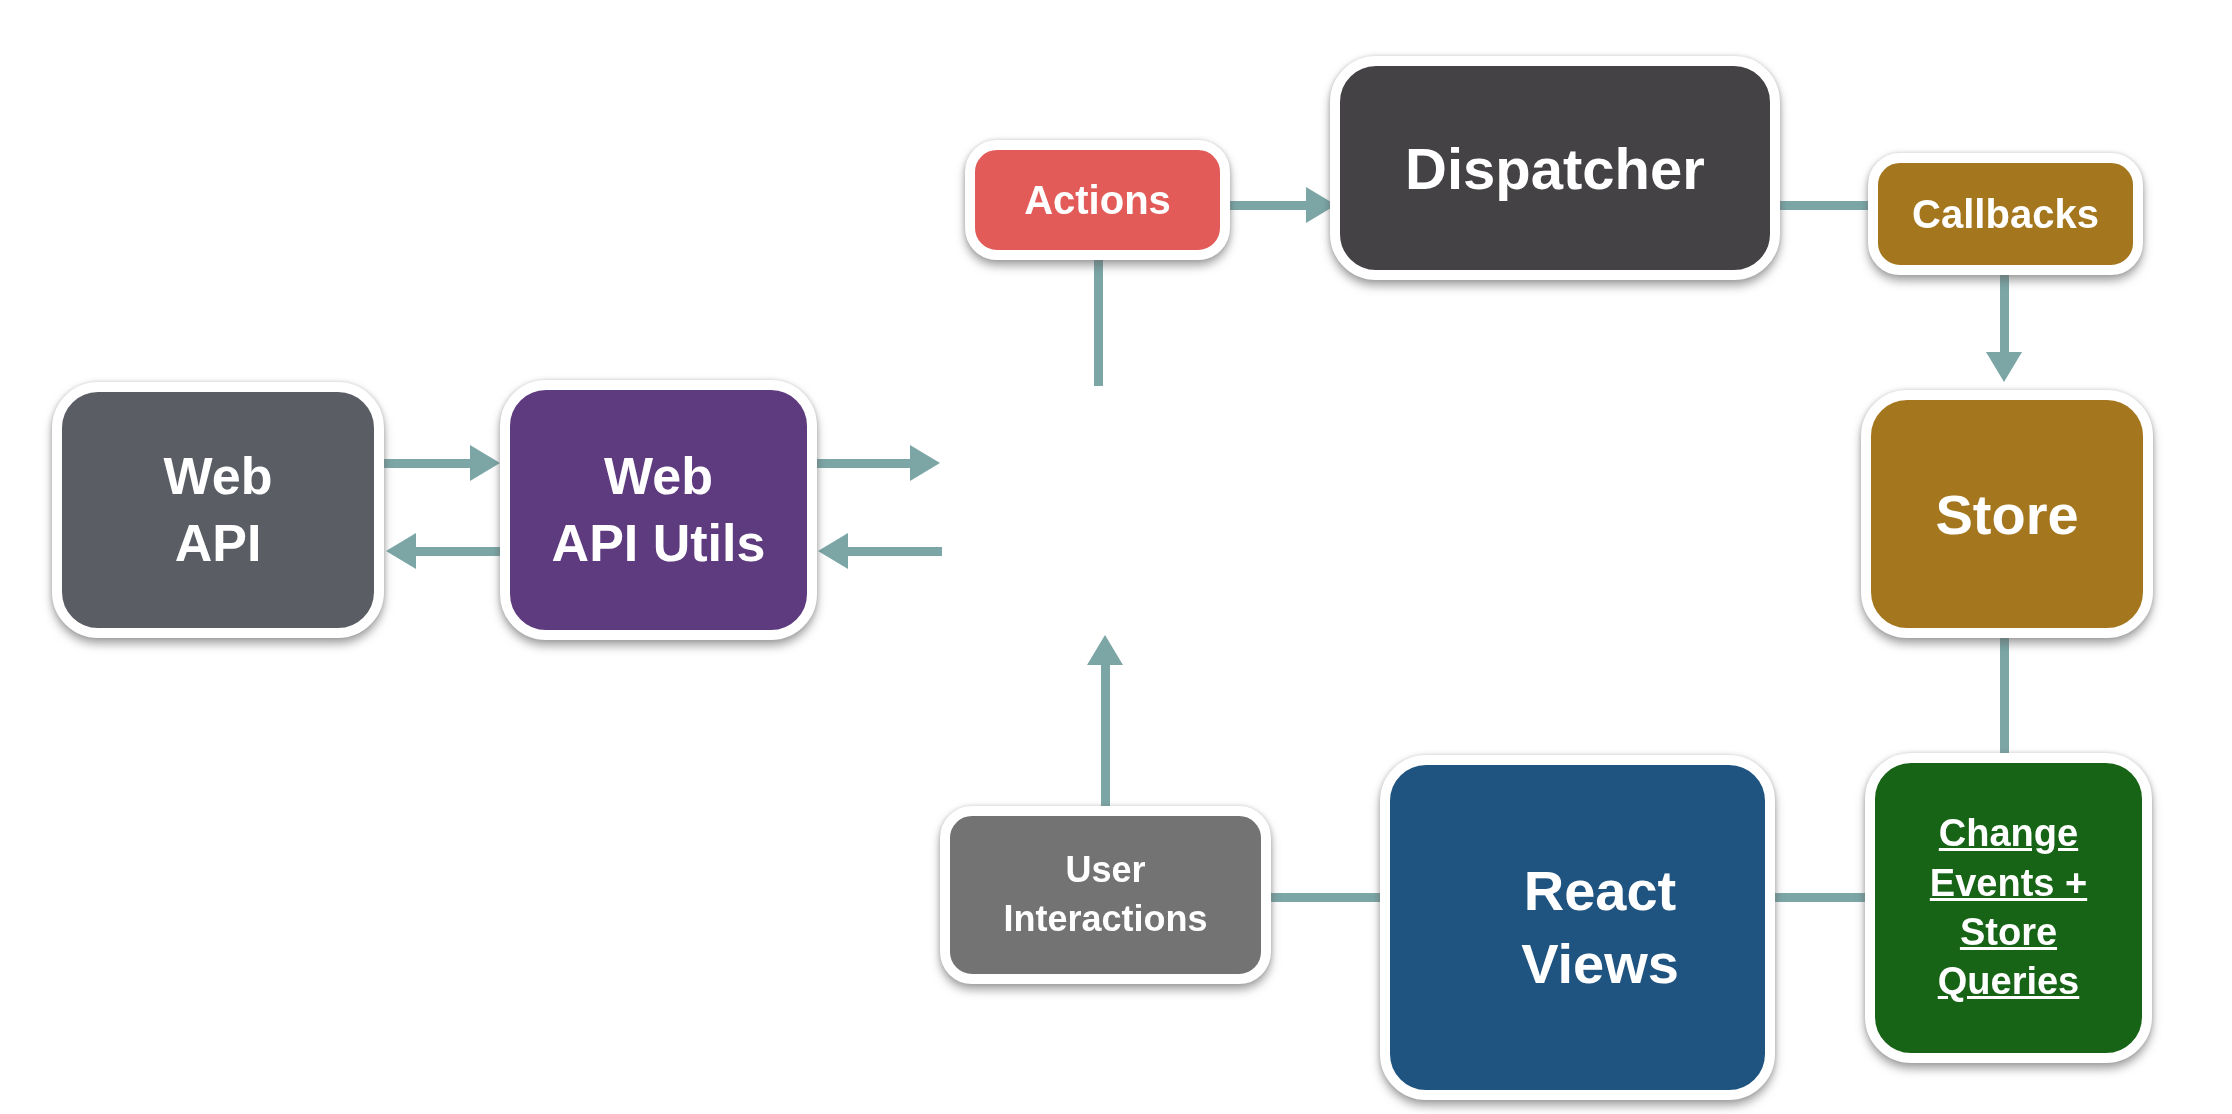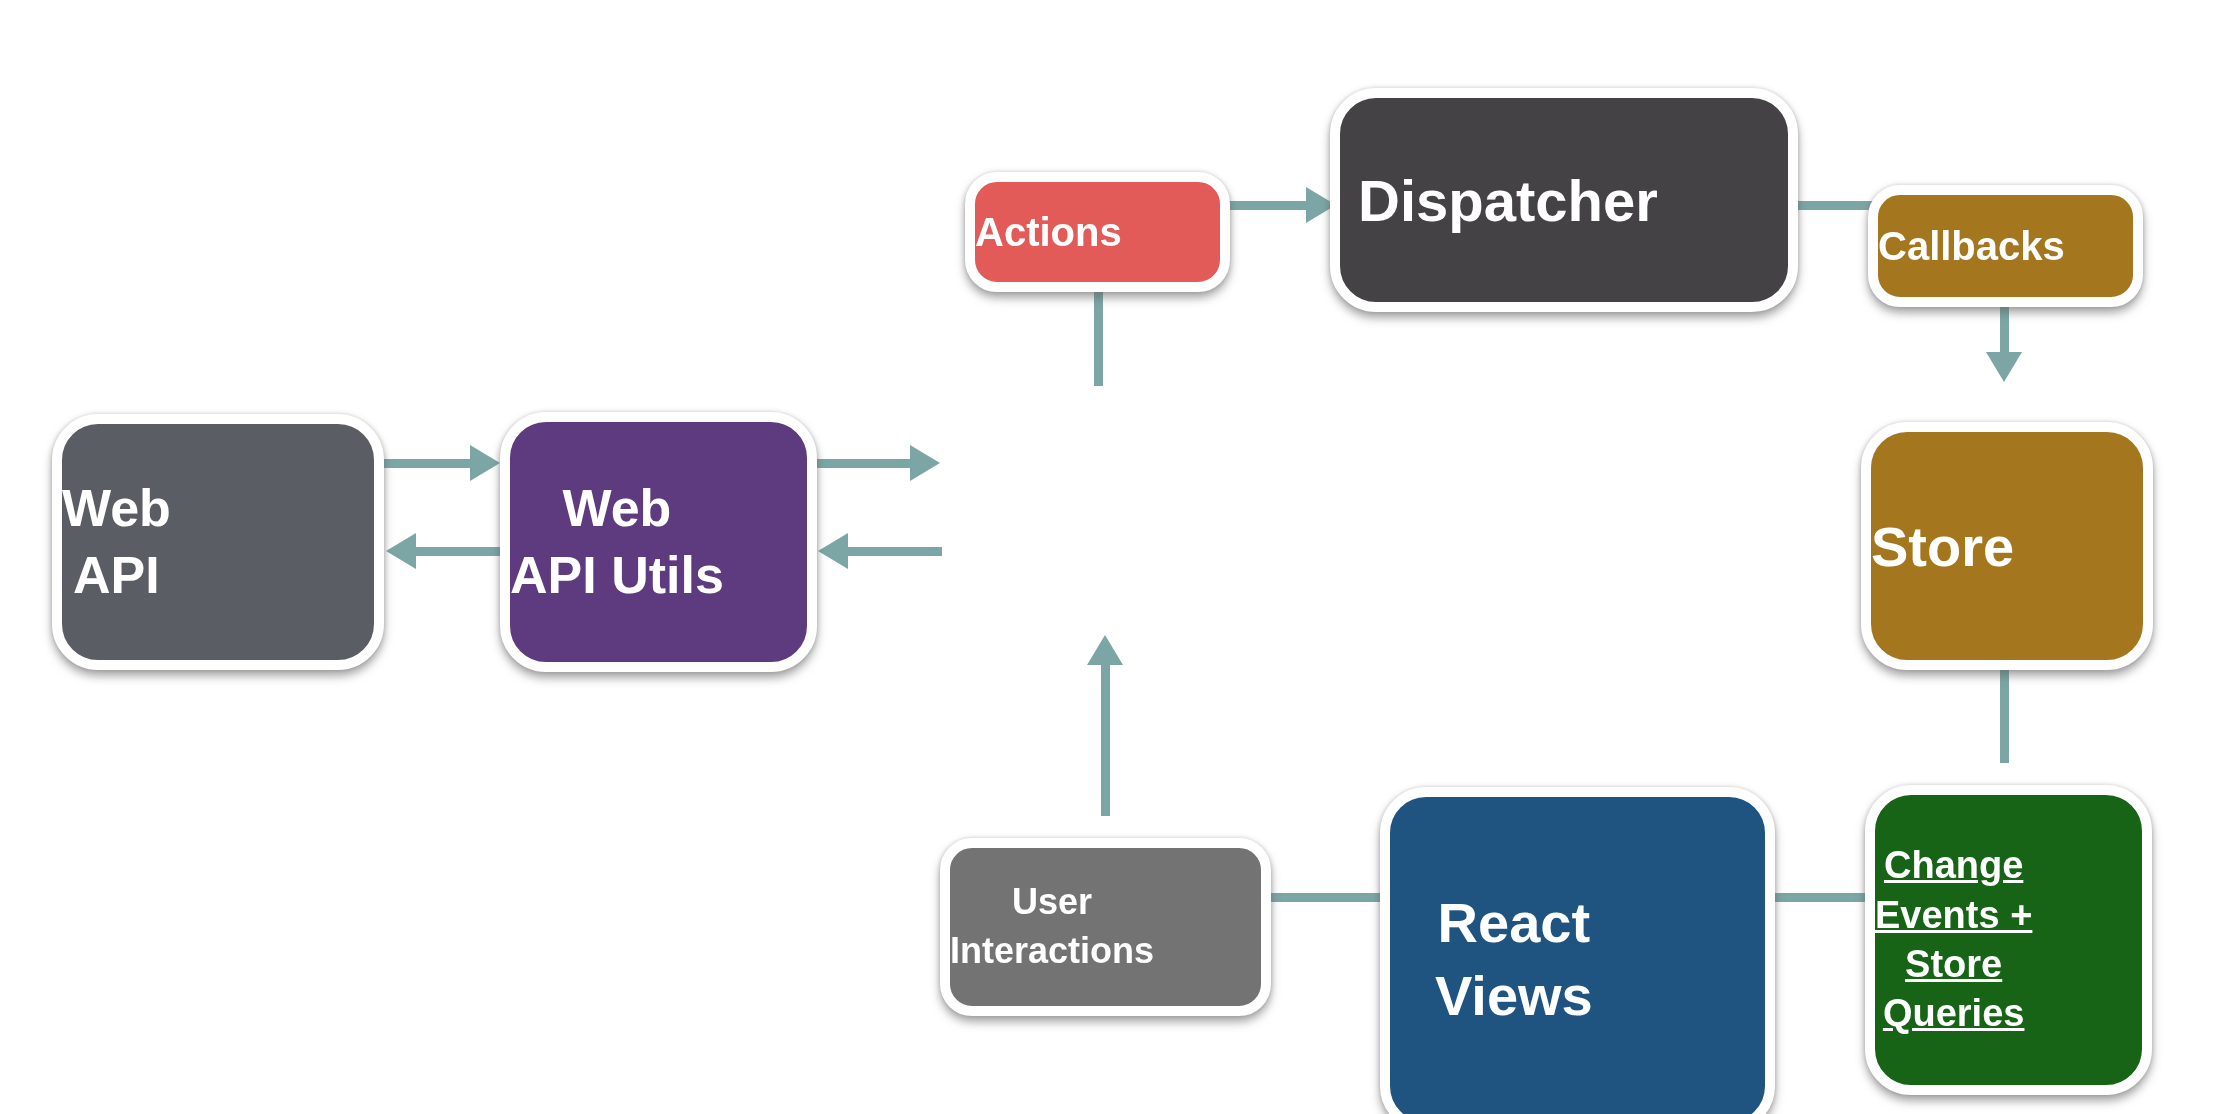--- a/index.html
+++ b/index.html
@@ -22,9 +22,9 @@
     color: #ffffff;
     display: flex;
     align-items: center;
+    justify-content: center;
     text-align: center;
     font-weight: bold;
-    margin-top: 32px;
   }
   .node .lbl { white-space: pre-line; }
   .r-sm { border-radius: 32px; }

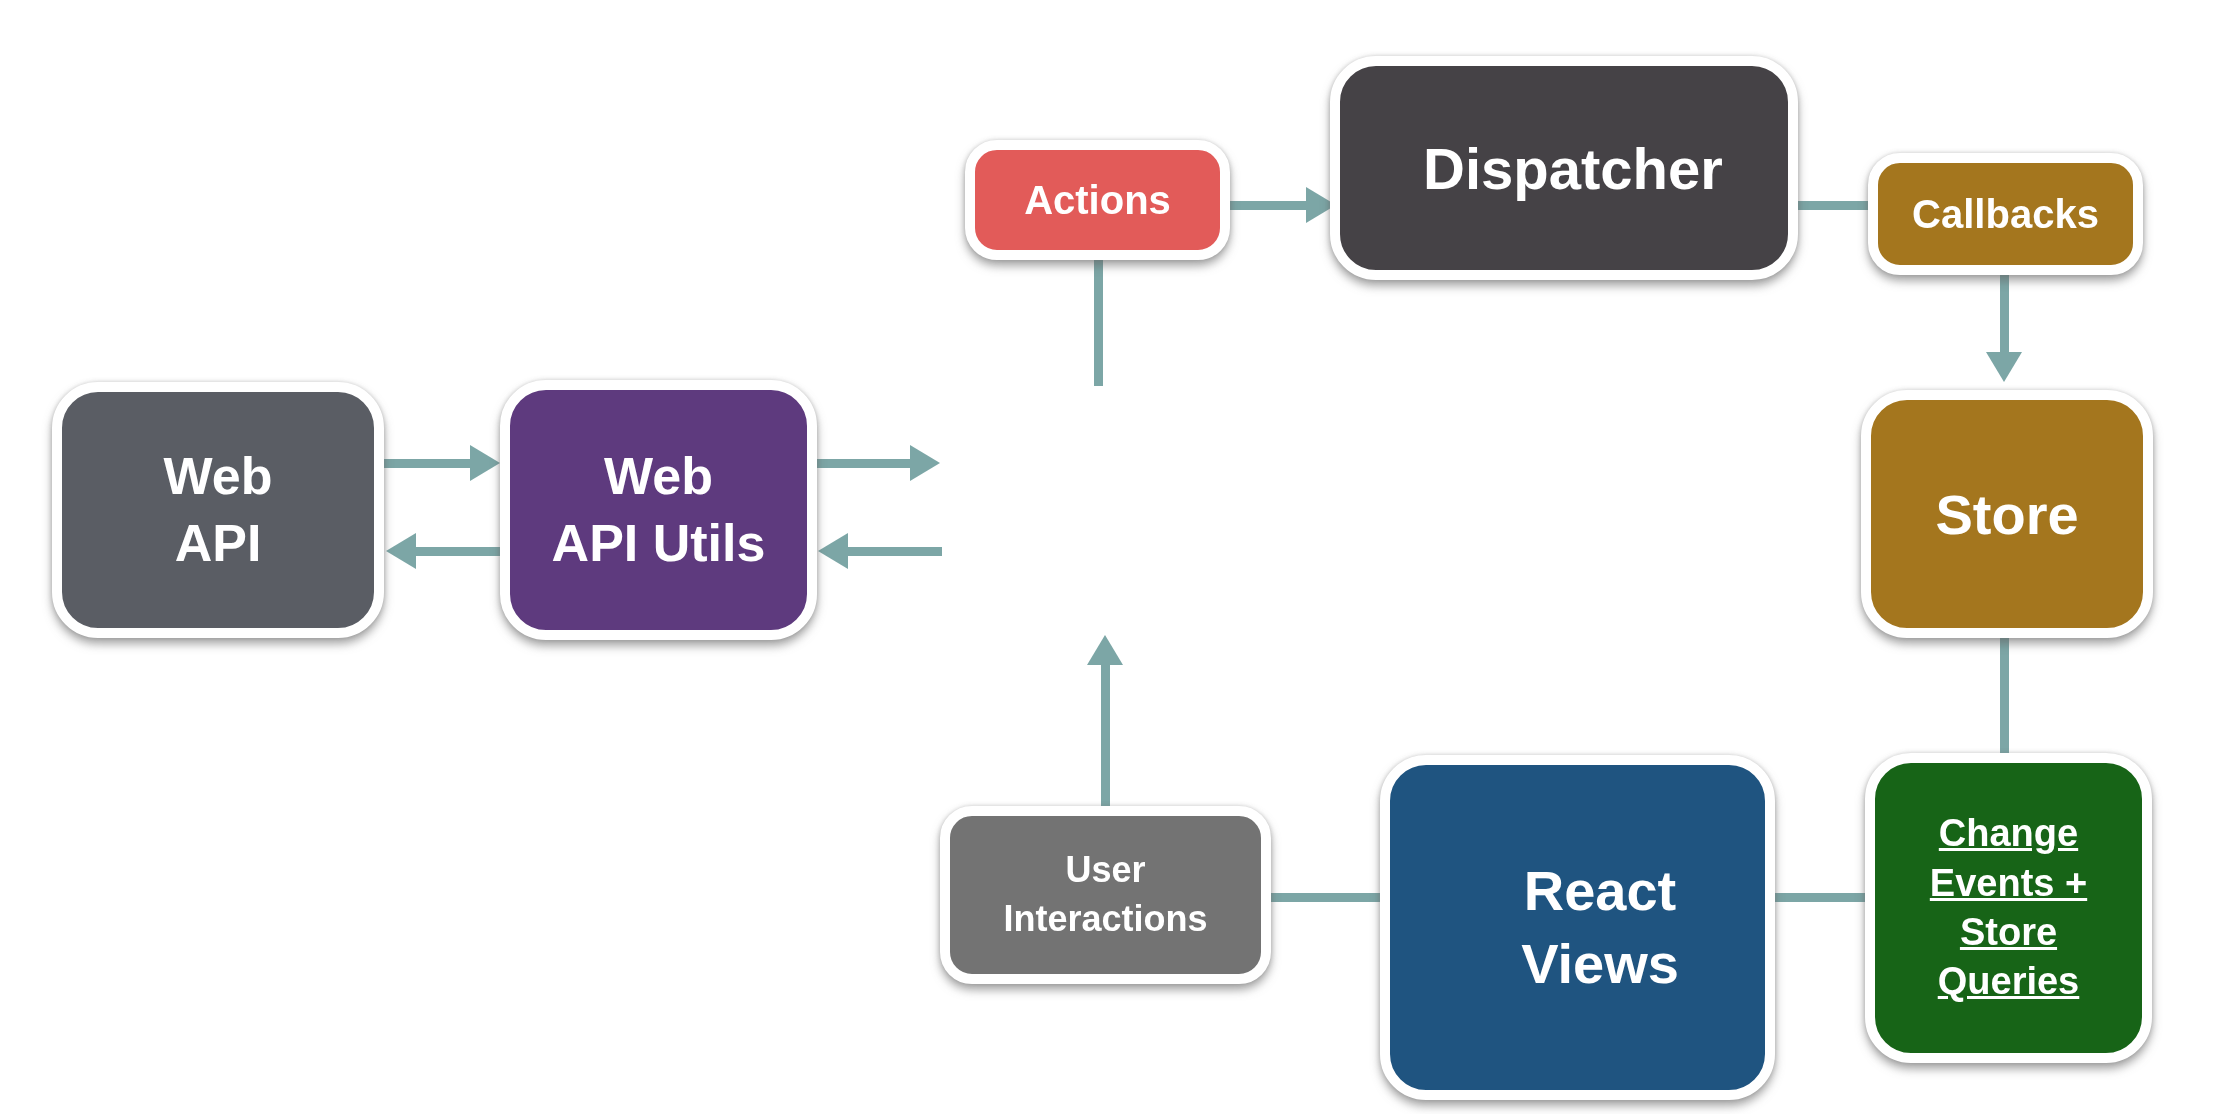--- a/index.html
+++ b/index.html
@@ -33,7 +33,7 @@
   .web-api-utils    { left: 500px;  top: 380px; width: 297px; height: 240px; font-size: 52px; line-height: 1.28; }
   .action-creators  { left: 932px;  top: 375px; width: 316px; height: 238px; font-size: 52px; line-height: 1.28; }
   .actions          { left: 965px;  top: 140px; width: 245px; height: 100px; font-size: 40px; }
-  .dispatcher       { left: 1330px; top: 56px;  width: 430px; height: 204px; font-size: 58px; padding-left: 18px; }
+  .dispatcher       { left: 1330px; top: 56px;  width: 430px; height: 204px; font-size: 58px; }
   .callbacks        { left: 1868px; top: 153px; width: 255px; height: 102px; font-size: 40px; }
   .store            { left: 1861px; top: 390px; width: 272px; height: 228px; font-size: 56px; }
   .change-events    { left: 1865px; top: 753px; width: 267px; height: 290px; font-size: 38px; line-height: 1.3; text-decoration: underline; }

